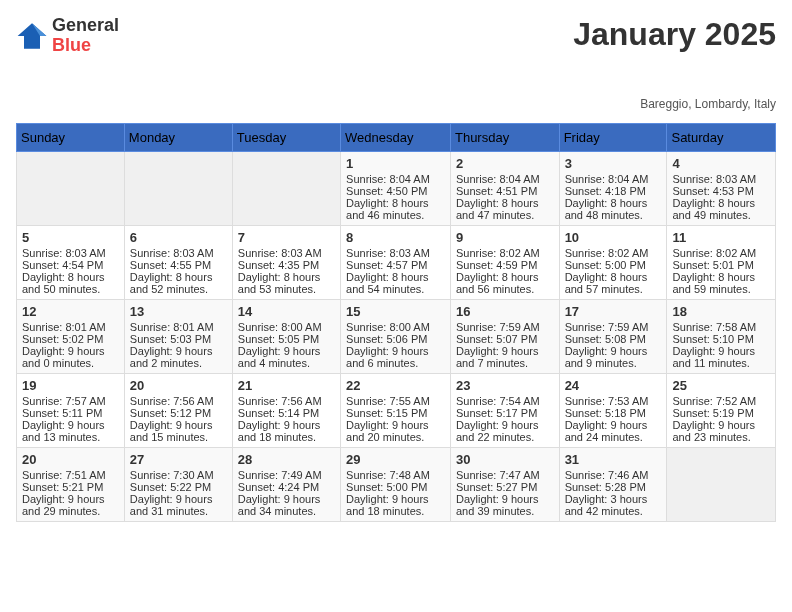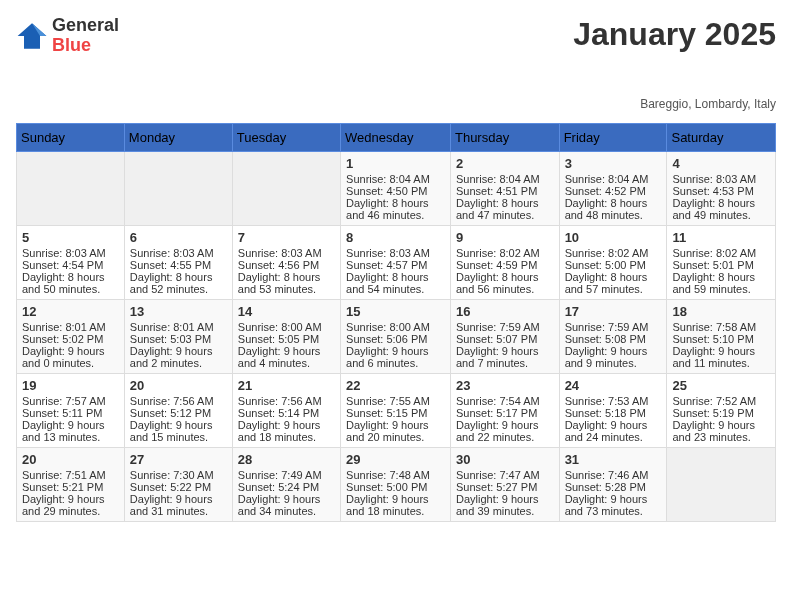--- a/index.html
+++ b/index.html
@@ -137,7 +137,7 @@
         <td>
           <span class="day-number">3</span>
           <div>Sunrise: 8:04 AM</div>
-          <div>Sunset: 4:52 PM</div>
+          <div>Sunset: 4:18 PM</div>
           <div>Daylight: 8 hours and 48 minutes.</div>
         </td>
         <td>

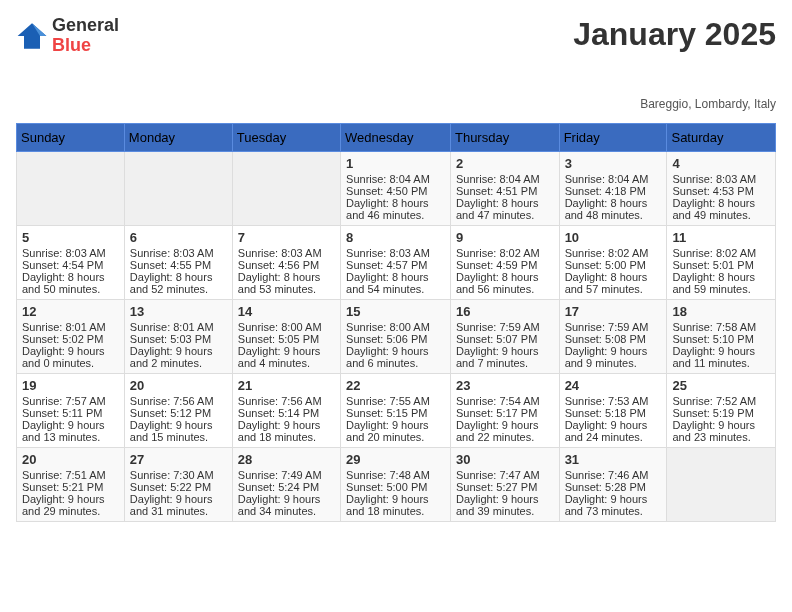--- a/index.html
+++ b/index.html
@@ -163,7 +163,7 @@
         <td>
           <span class="day-number">7</span>
           <div>Sunrise: 8:03 AM</div>
-          <div>Sunset: 4:56 PM</div>
+          <div>Sunset: 4:35 PM</div>
           <div>Daylight: 8 hours and 53 minutes.</div>
         </td>
         <td>

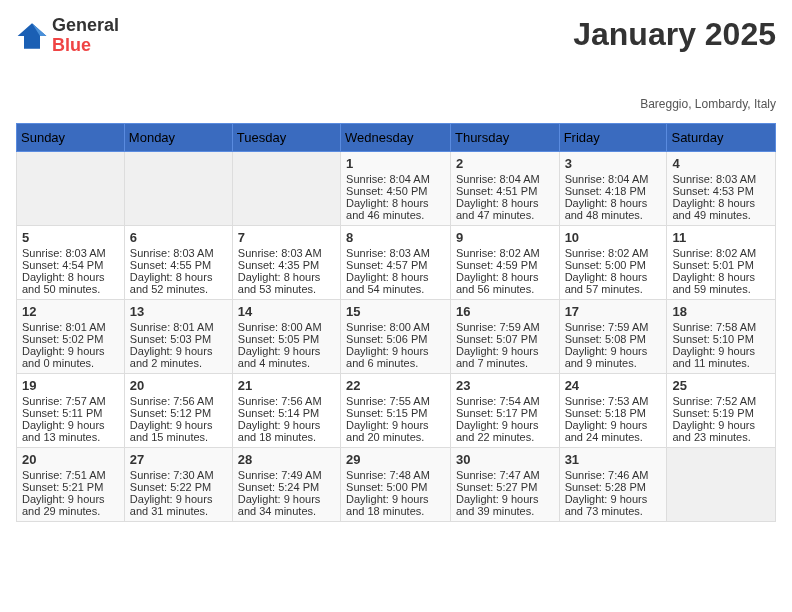--- a/index.html
+++ b/index.html
@@ -295,7 +295,7 @@
         <td>
           <span class="day-number">28</span>
           <div>Sunrise: 7:49 AM</div>
-          <div>Sunset: 5:24 PM</div>
+          <div>Sunset: 4:24 PM</div>
           <div>Daylight: 9 hours and 34 minutes.</div>
         </td>
         <td>

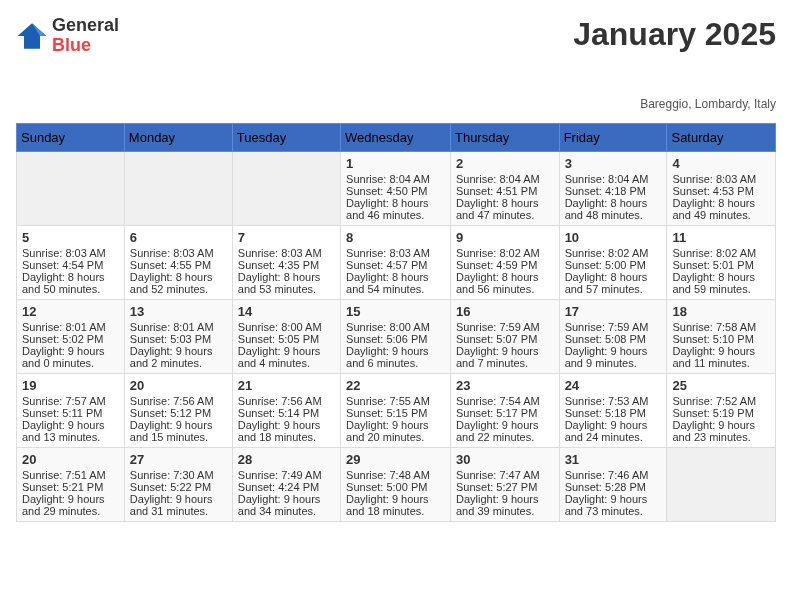--- a/index.html
+++ b/index.html
@@ -314,7 +314,7 @@
           <span class="day-number">31</span>
           <div>Sunrise: 7:46 AM</div>
           <div>Sunset: 5:28 PM</div>
-          <div>Daylight: 9 hours and 73 minutes.</div>
+          <div>Daylight: 3 hours and 42 minutes.</div>
         </td>
         <td class="empty-cell"></td>
       </tr>

